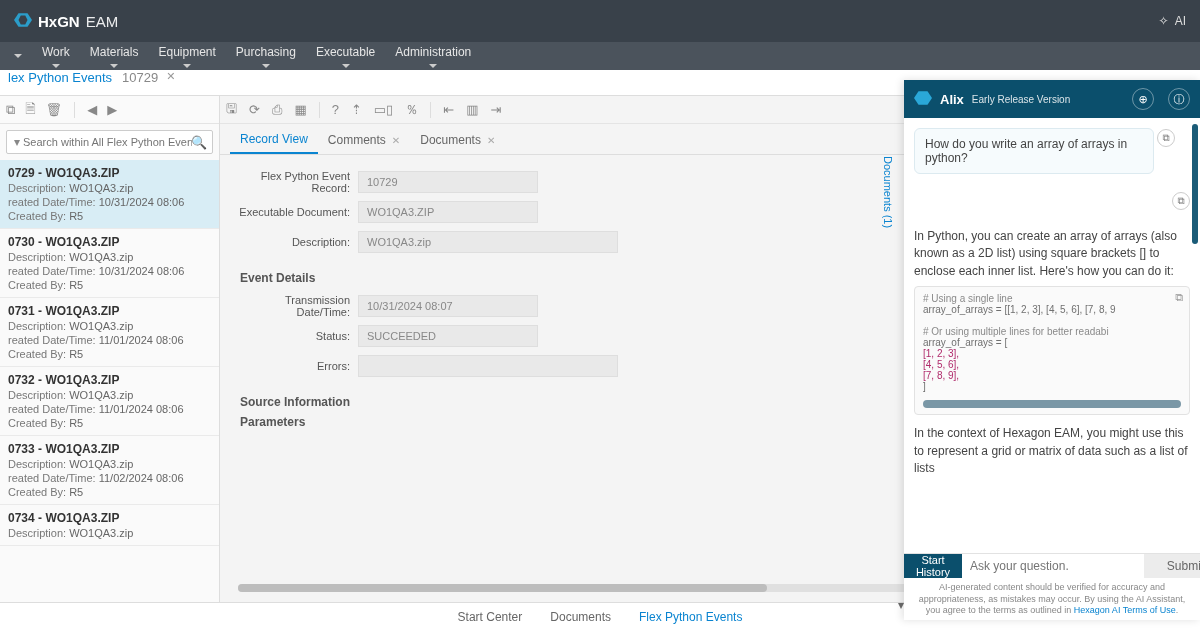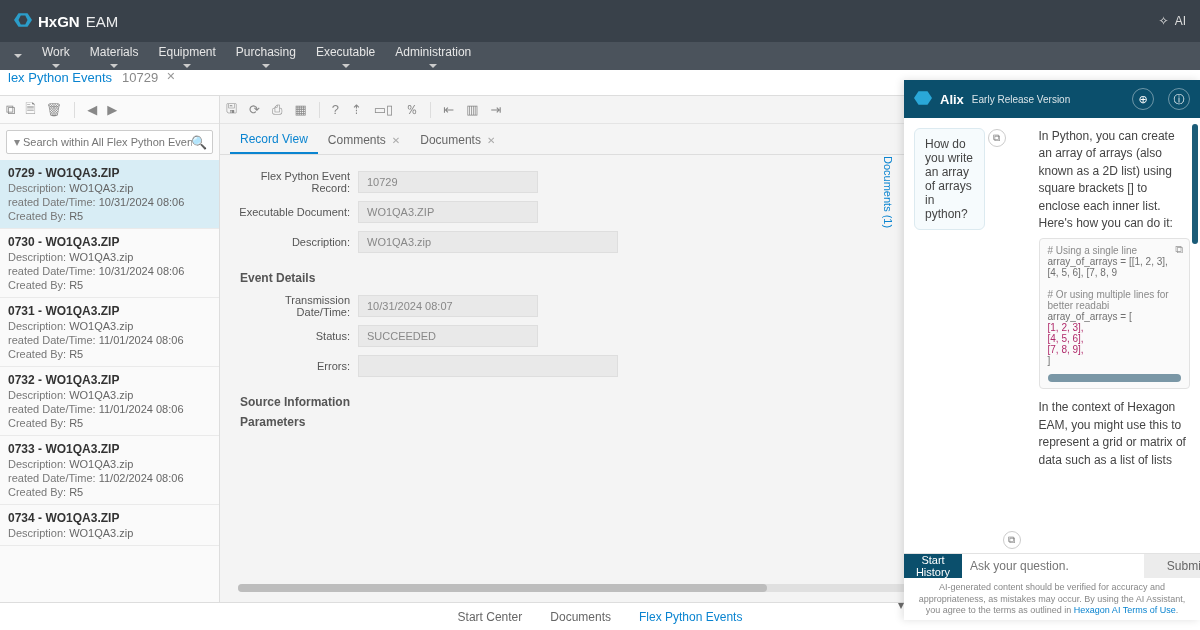--- a/index.html
+++ b/index.html
@@ -79,7 +79,7 @@
   .alix-head .aver { font-size:10px; opacity:.85;}
   .alix-head .hbtn { margin-left:auto; width:22px; height:22px; border:1px solid rgba(255,255,255,.4); border-radius:50%; display:flex; align-items:center; justify-content:center; font-size:11px; cursor:pointer;}
   .alix-head .hbtn + .hbtn { margin-left:6px;}
-  .alix-body { flex:1; overflow:auto; padding:10px 10px 4px 10px; display:flex; flex-direction:row; gap:18px; position:relative;}
+  .alix-body { flex:1; overflow:auto; padding:10px 10px 4px 10px; display:flex; flex-direction:column; gap:18px; position:relative;}
   .bubble { border:1px solid #dceaf0; border-radius:6px; padding:8px 10px; font-size:12px; color:#444; background:#f6fbfd;}
   .bubble.user { align-self:flex-start; max-width:240px; position:relative;}
   .copybtn { position:absolute; right:-22px; top:0; width:18px; height:18px; border-radius:50%; border:1px solid #ccc; display:flex; align-items:center; justify-content:center; font-size:10px; color:#777; background:#fff;}

